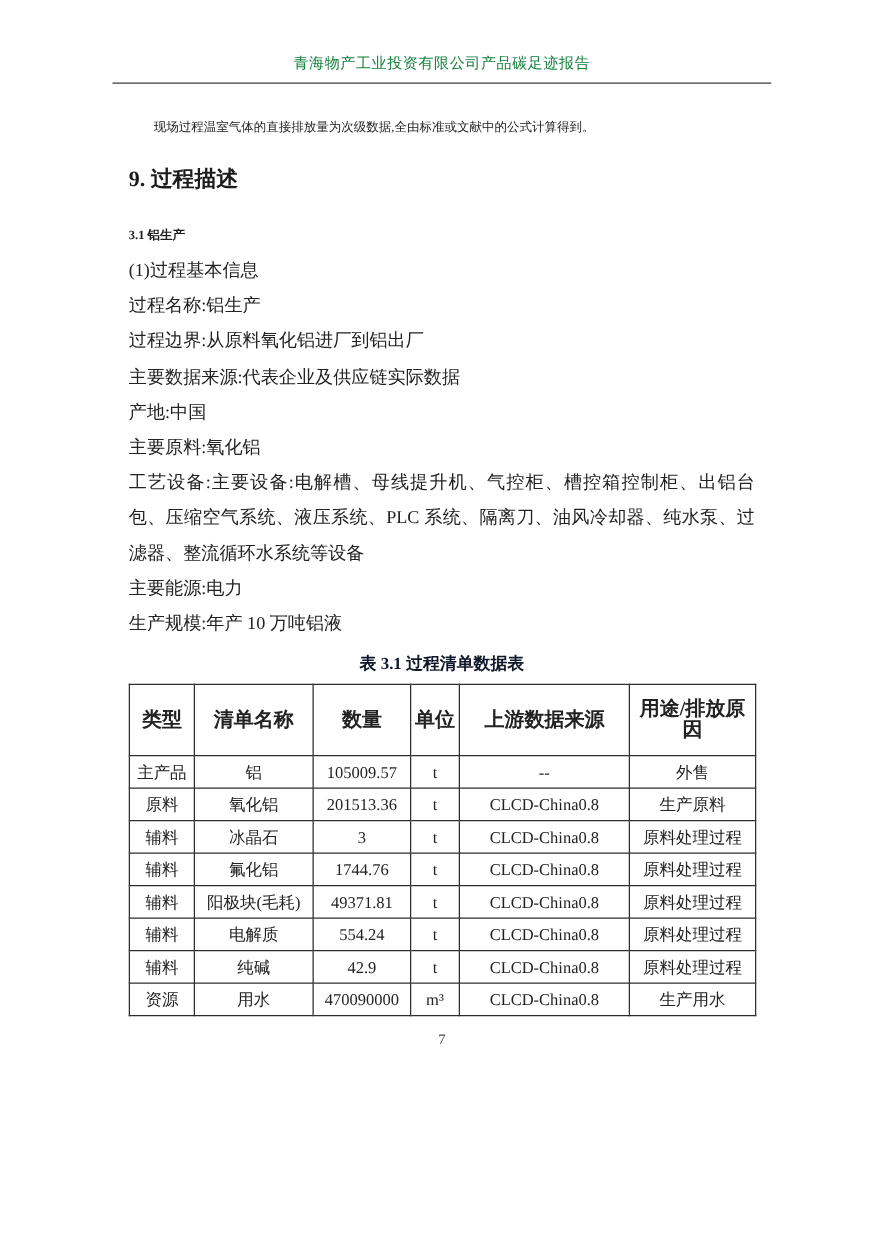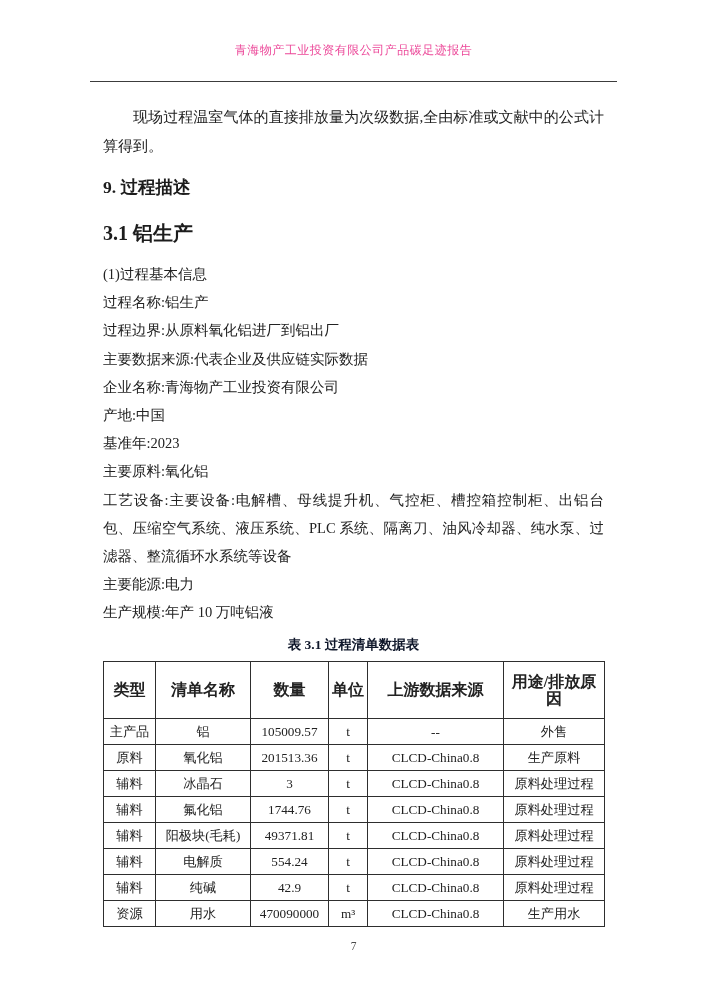--- a/index.html
+++ b/index.html
@@ -16,12 +16,12 @@
   .doc-header {
     margin: 0 90px;
     padding-top: 42px;
-    padding-bottom: 22px;
+    padding-bottom: 7px;
     border-bottom: 1px solid #3c3c3c;
     text-align: center;
     font-size: 12px;
     letter-spacing: 0.5px;
-    color: #ec4899;
+    color: #15803d;
   }
 
   .content { margin: 0 103px; width: 501px; }

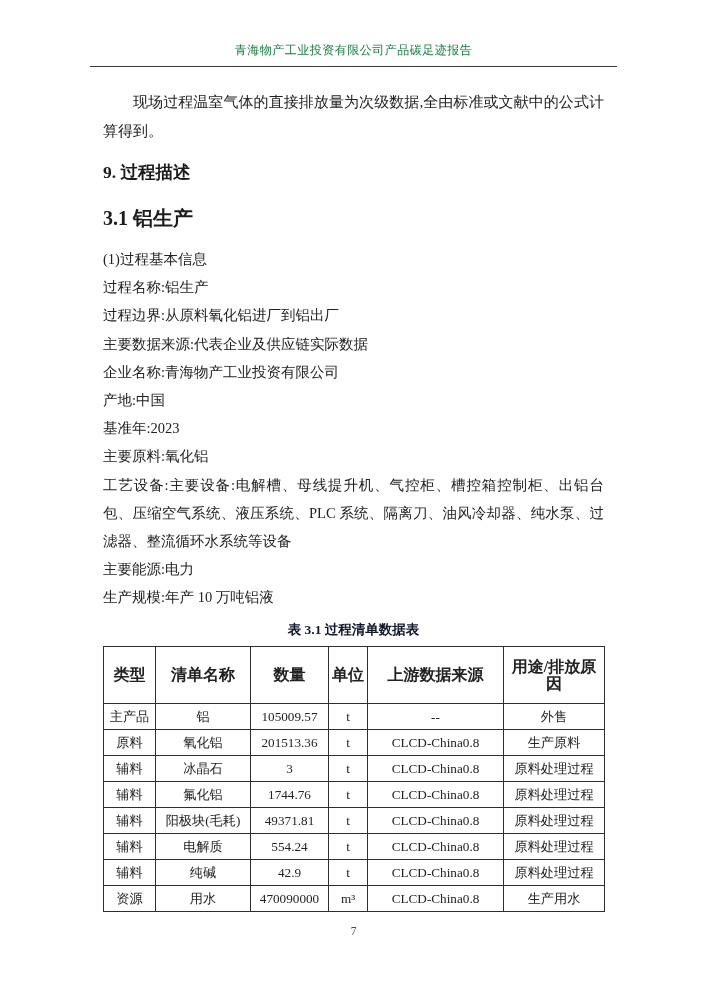--- a/index.html
+++ b/index.html
@@ -28,7 +28,7 @@
 
   .intro {
     margin-top: 21px;
-    font-size: 15px;
+    font-size: 10px;
     line-height: 29px;
     text-indent: 2em;
     text-align: justify;

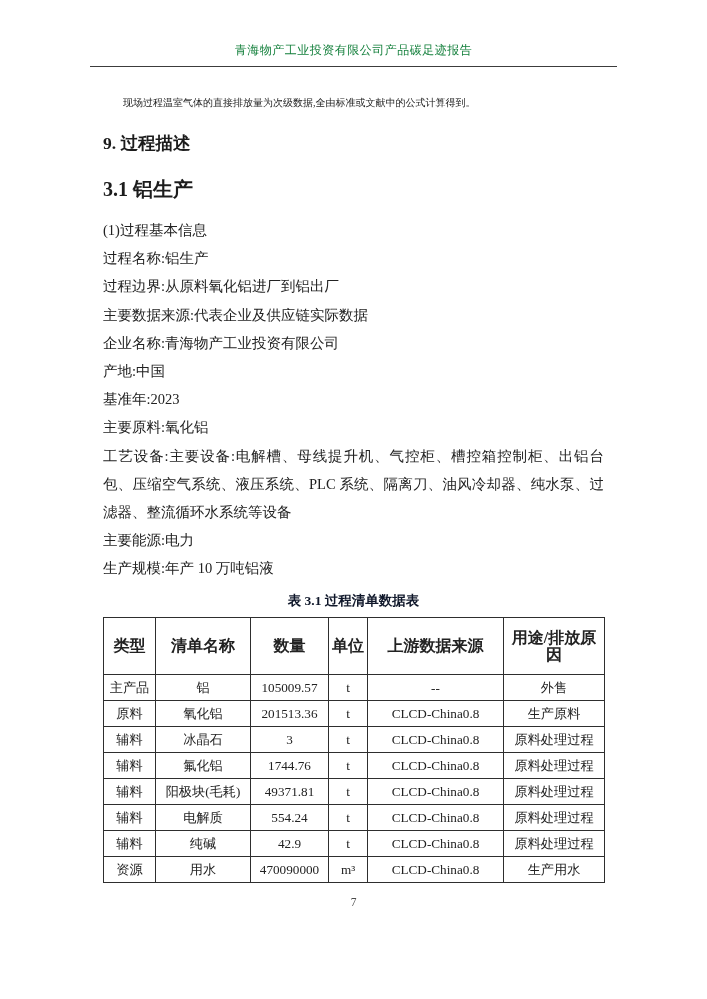--- a/index.html
+++ b/index.html
@@ -43,7 +43,7 @@
   }
   .subsec-heading {
     margin-top: 24px;
-    font-size: 20px;
+    font-size: 10px;
     font-weight: bold;
     line-height: 20px;
     color: #1c1c1c;

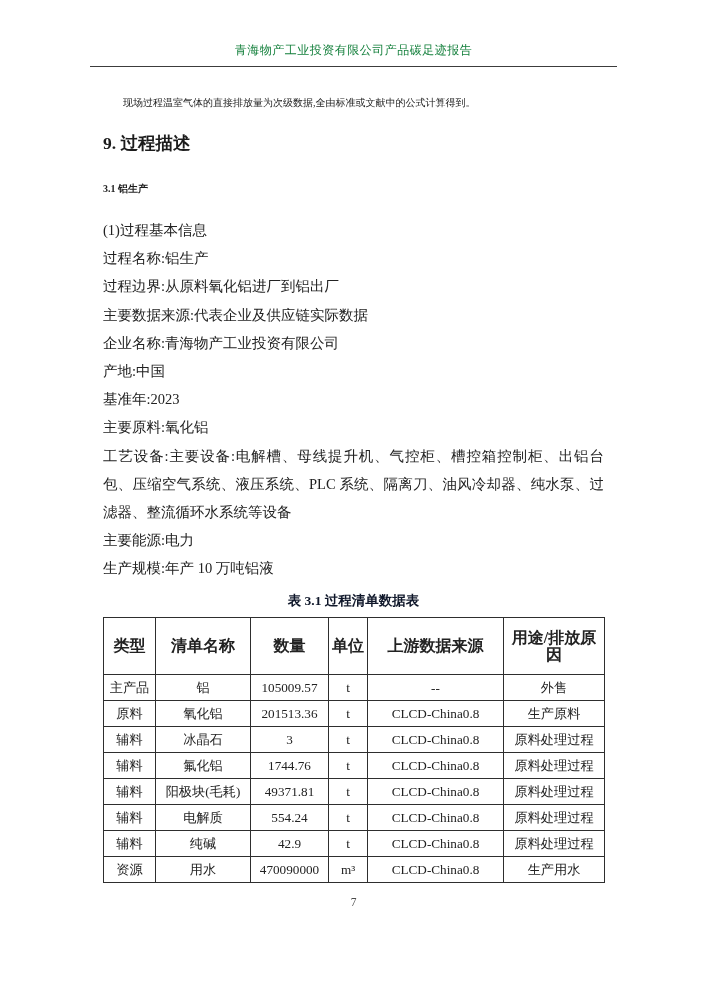--- a/index.html
+++ b/index.html
@@ -49,7 +49,7 @@
     color: #1c1c1c;
   }
 
-  .info-block { margin-top: 17px; }
+  .info-block { margin-top: 4px; }
   .info-line {
     font-size: 14.5px;
     line-height: 28.2px;

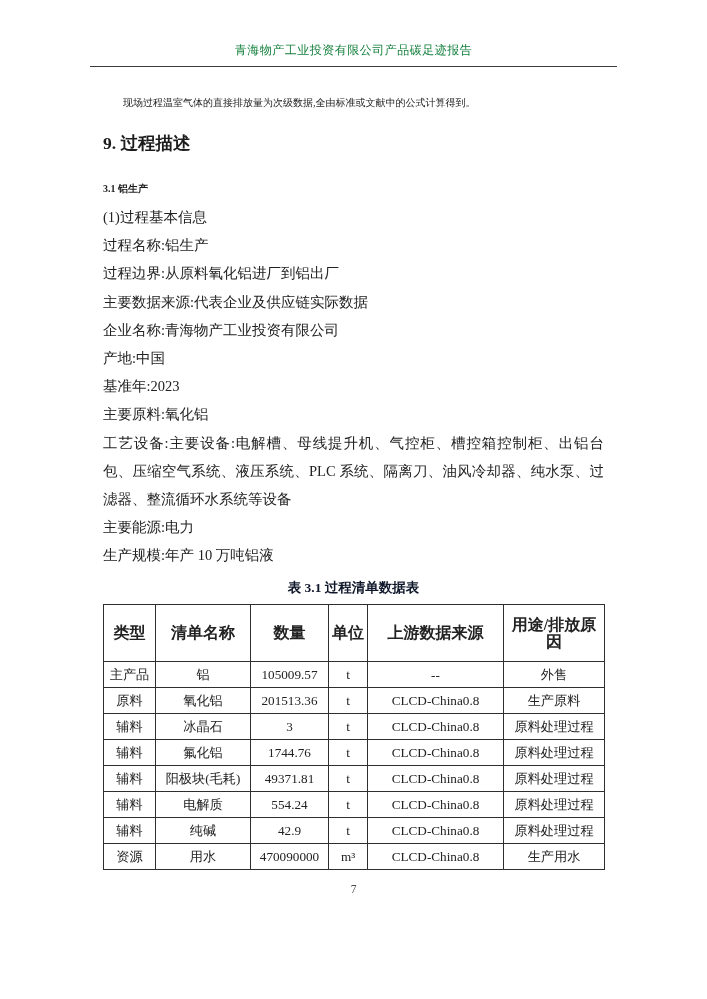--- a/index.html
+++ b/index.html
@@ -114,7 +114,6 @@
       <p class="info-line">过程名称:铝生产</p>
       <p class="info-line">过程边界:从原料氧化铝进厂到铝出厂</p>
       <p class="info-line">主要数据来源:代表企业及供应链实际数据</p>
-      <p class="info-line">企业名称:青海物产工业投资有限公司</p>
       <p class="info-line">产地:中国</p>
       <p class="info-line">基准年:2023</p>
       <p class="info-line">主要原料:氧化铝</p>

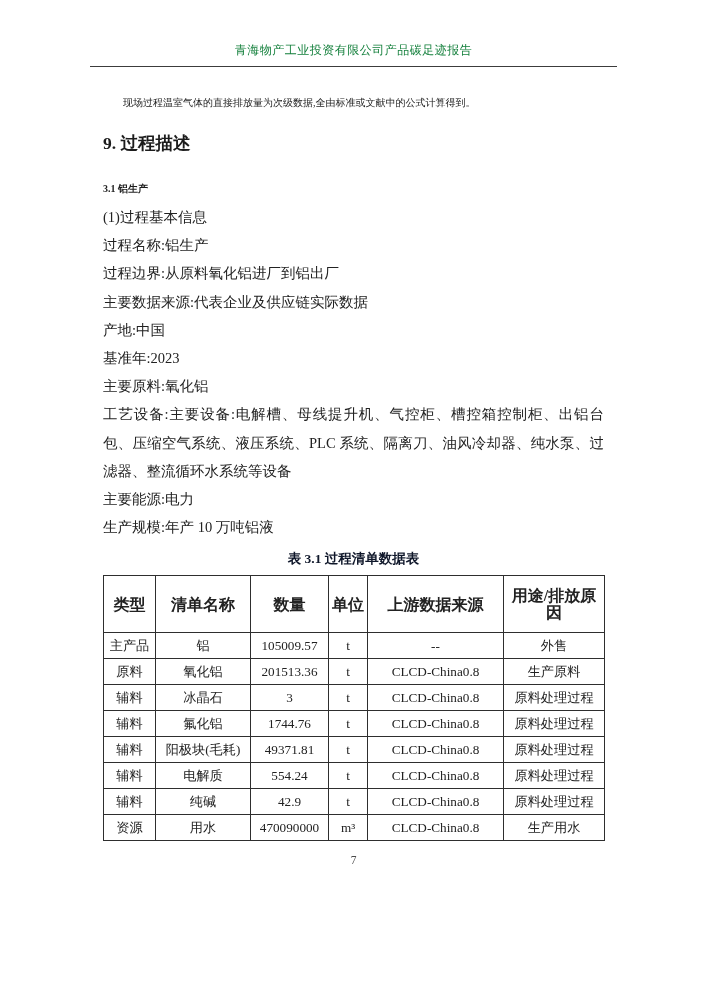--- a/index.html
+++ b/index.html
@@ -115,7 +115,6 @@
       <p class="info-line">过程边界:从原料氧化铝进厂到铝出厂</p>
       <p class="info-line">主要数据来源:代表企业及供应链实际数据</p>
       <p class="info-line">产地:中国</p>
-      <p class="info-line">基准年:2023</p>
       <p class="info-line">主要原料:氧化铝</p>
       <p class="info-line">工艺设备:主要设备:电解槽、母线提升机、气控柜、槽控箱控制柜、出铝台包、压缩空气系统、液压系统、PLC 系统、隔离刀、油风冷却器、纯水泵、过滤器、整流循环水系统等设备</p>
       <p class="info-line">主要能源:电力</p>

